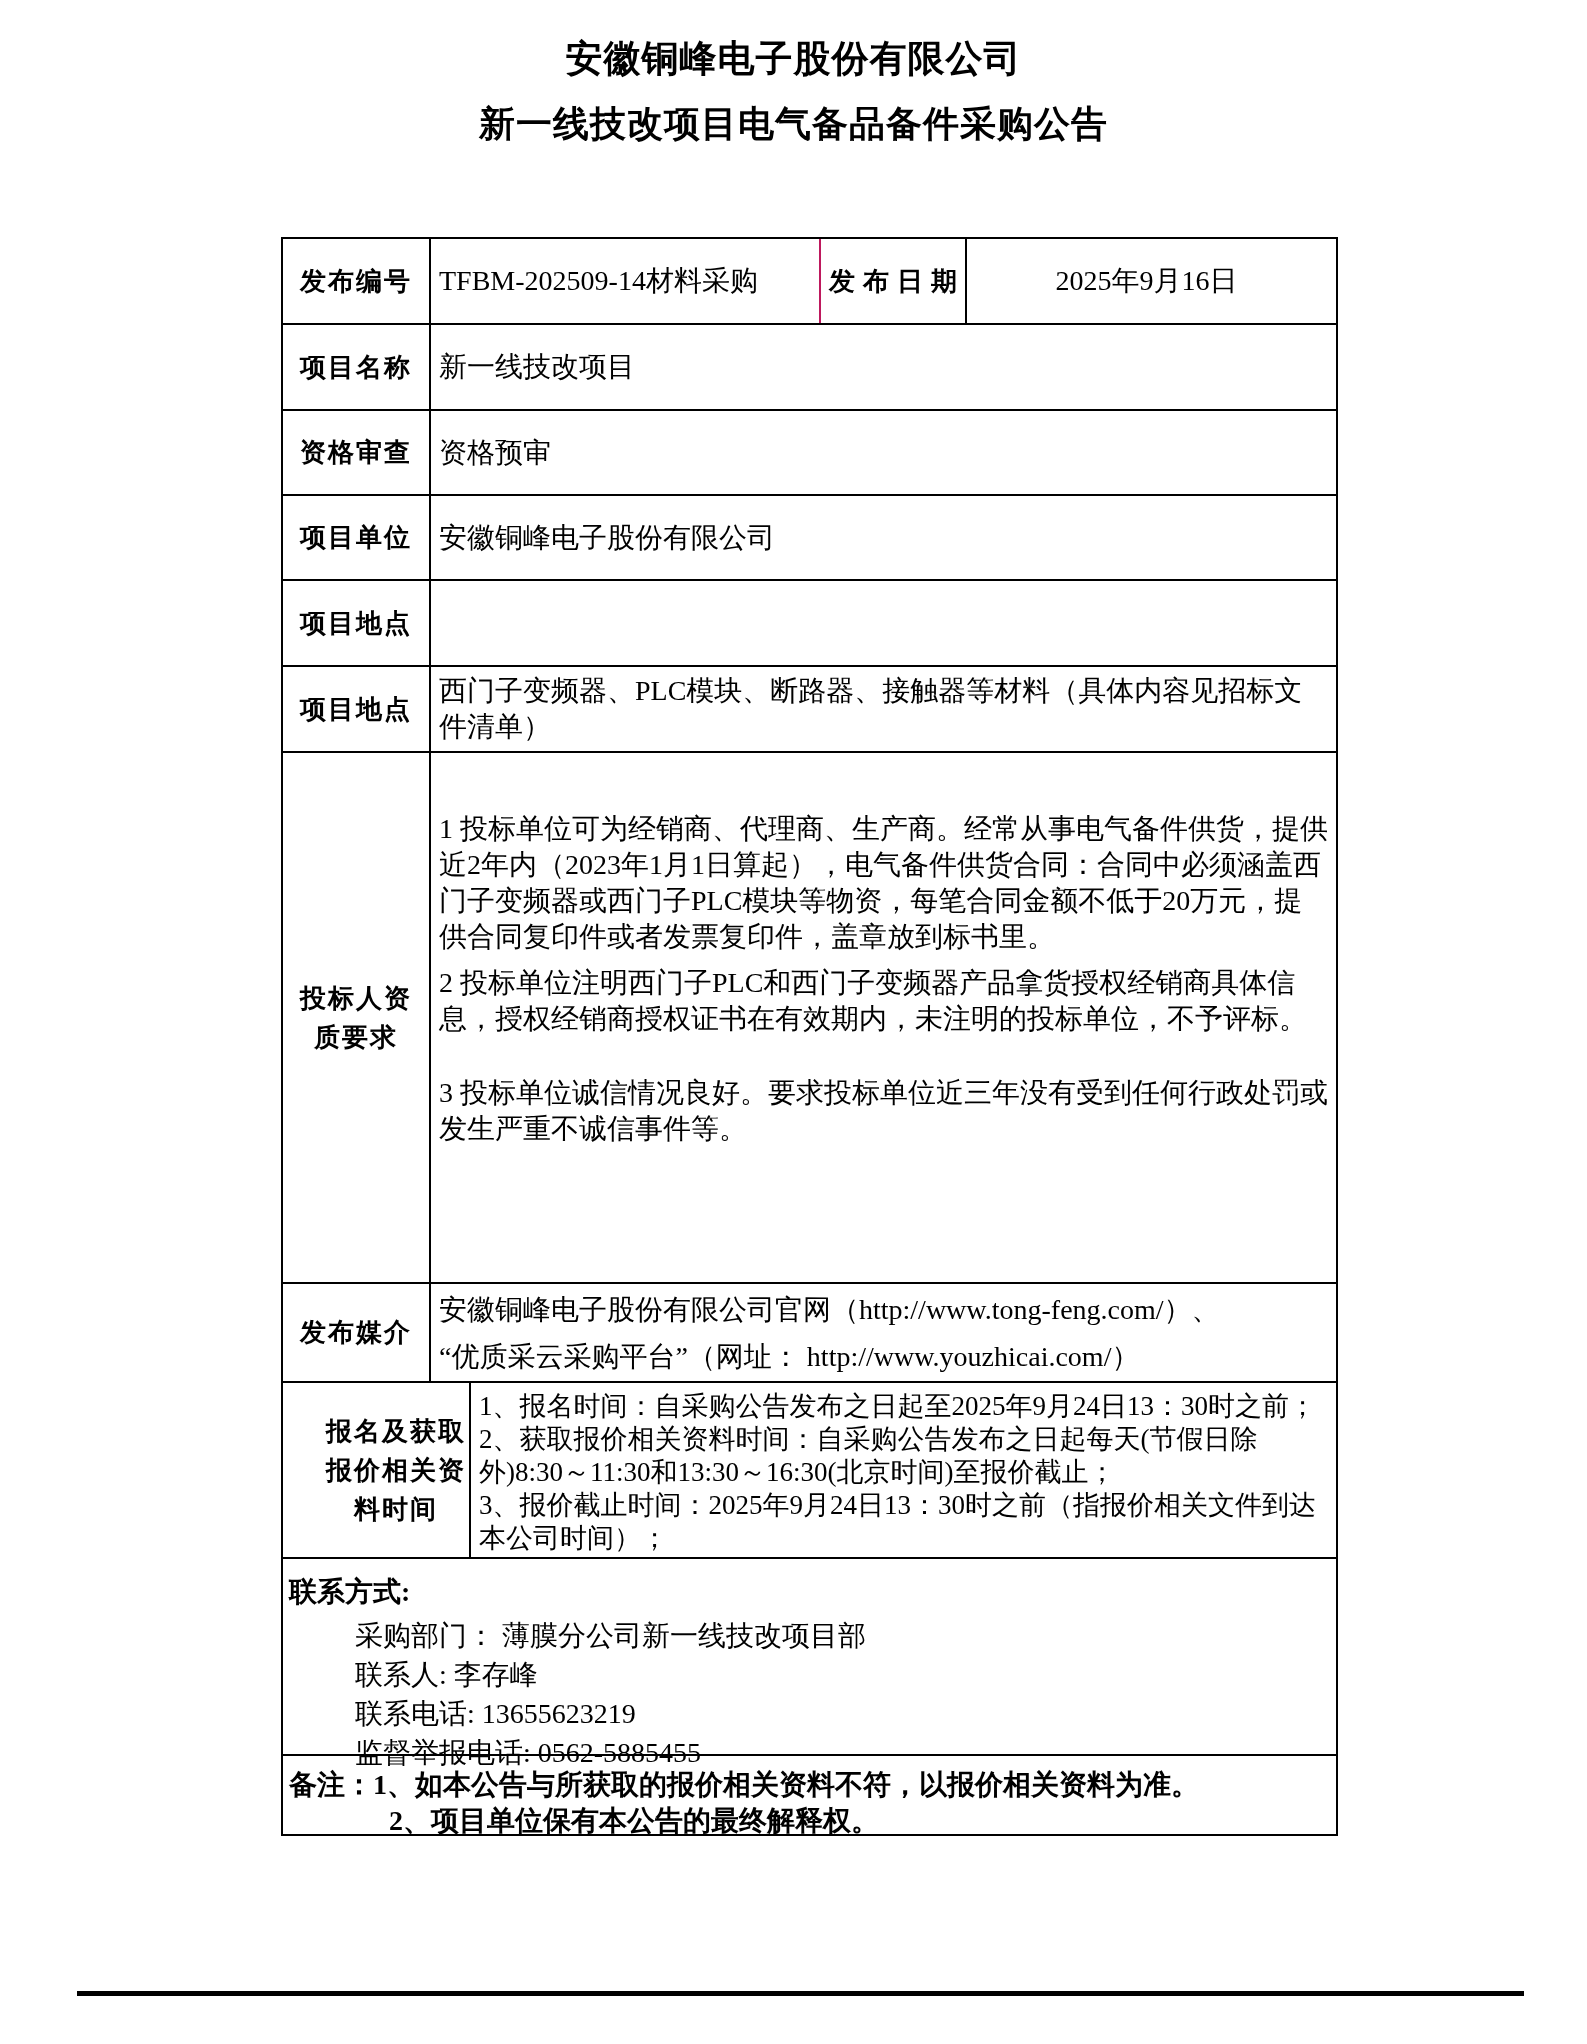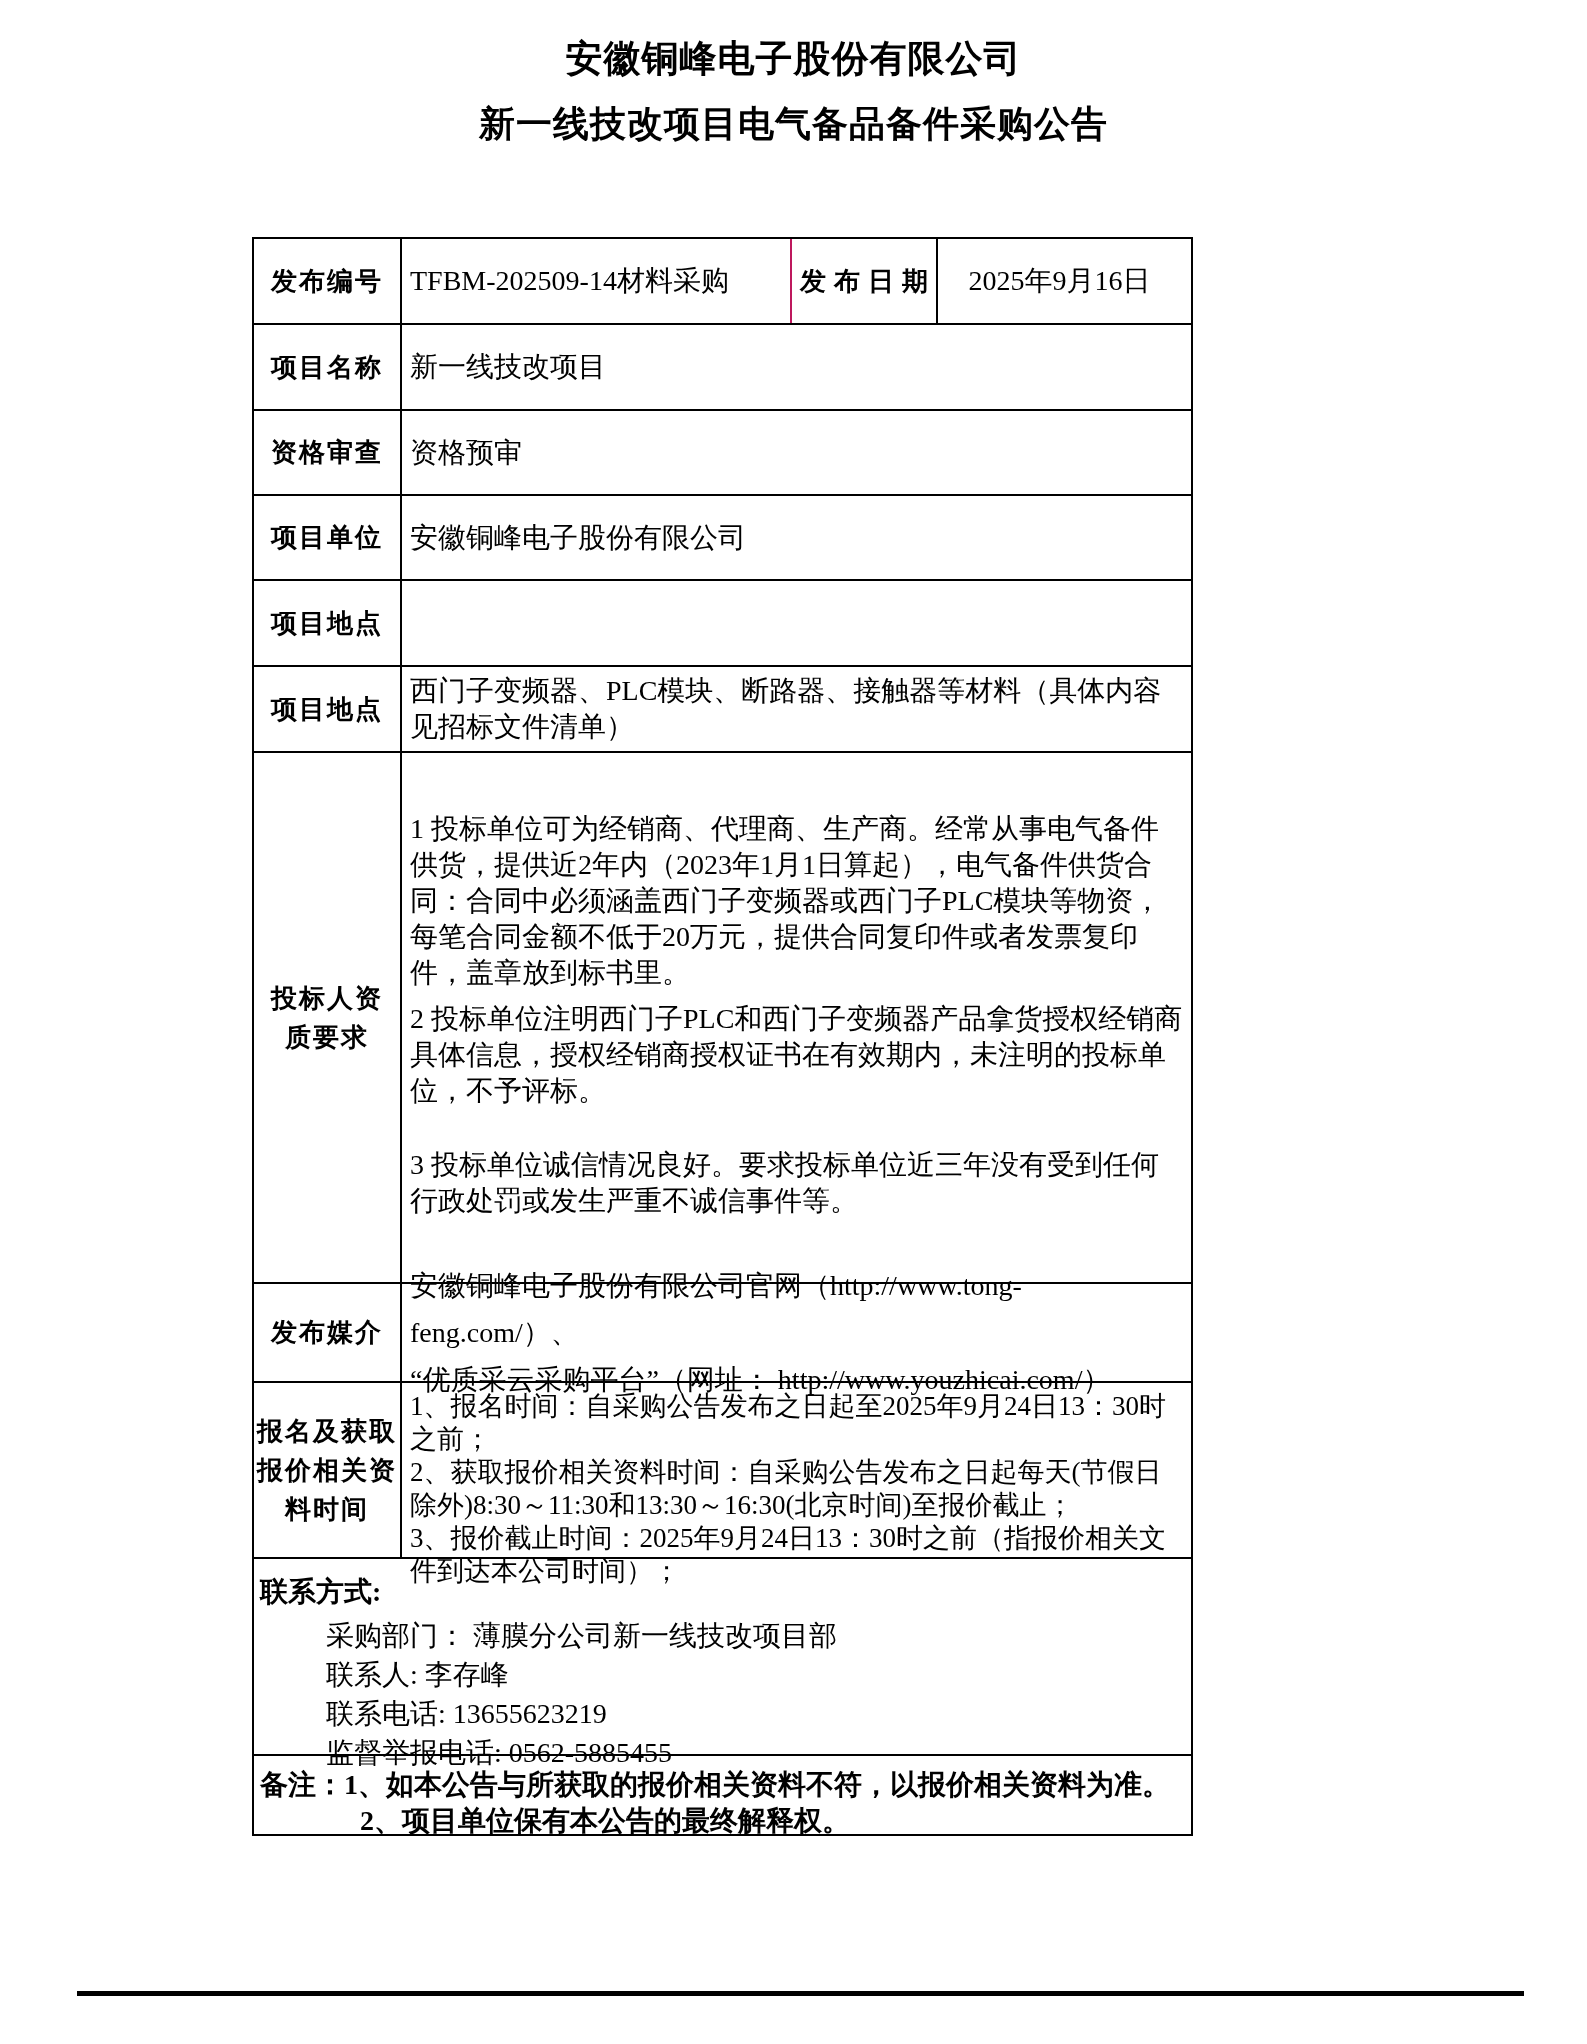--- a/index.html
+++ b/index.html
@@ -30,9 +30,9 @@
 
   .doc-table {
     position: absolute;
-    left: 252px;
+    left: 281px;
     top: 237px;
-    width: 941px;
+    width: 1057px;
     border: 2px solid #000;
     box-sizing: border-box;
   }

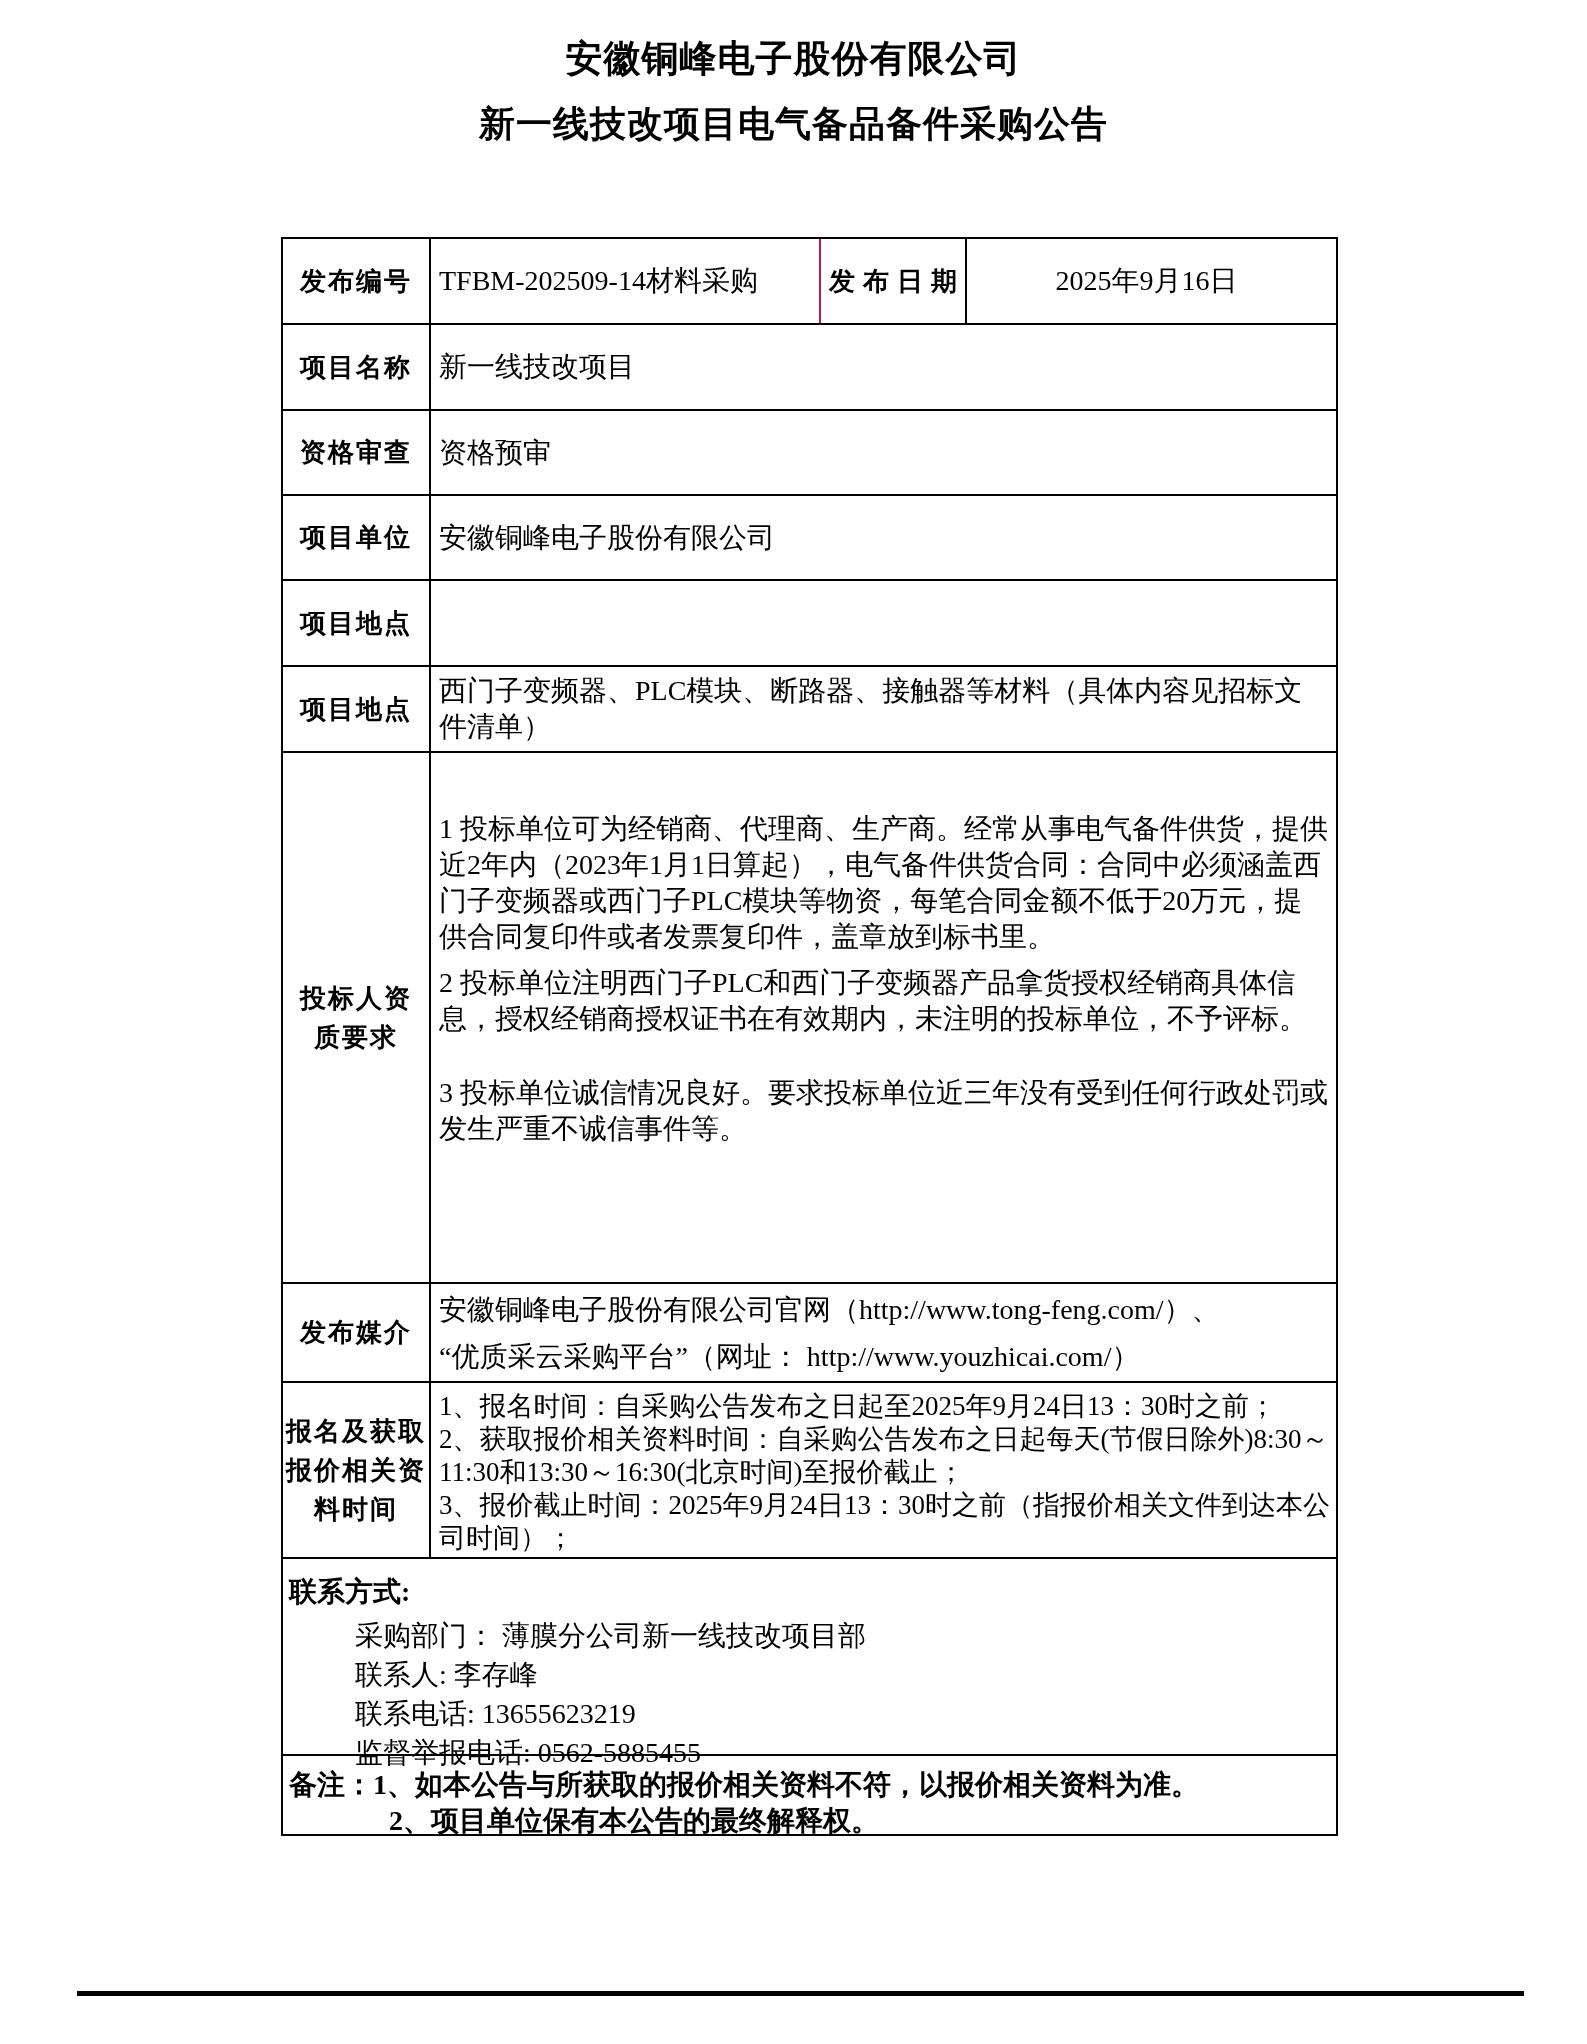--- a/index.html
+++ b/index.html
@@ -46,7 +46,7 @@
   .h85 { height: 85px; }
   .h531 { height: 531px; }
   .h99 { height: 99px; }
-  .h176 { height: 176px; }
+  .h176 { height: 176px; padding-left: 40px; }
   .h197 { height: 197px; }
   .h78 { height: 78px; }
 

